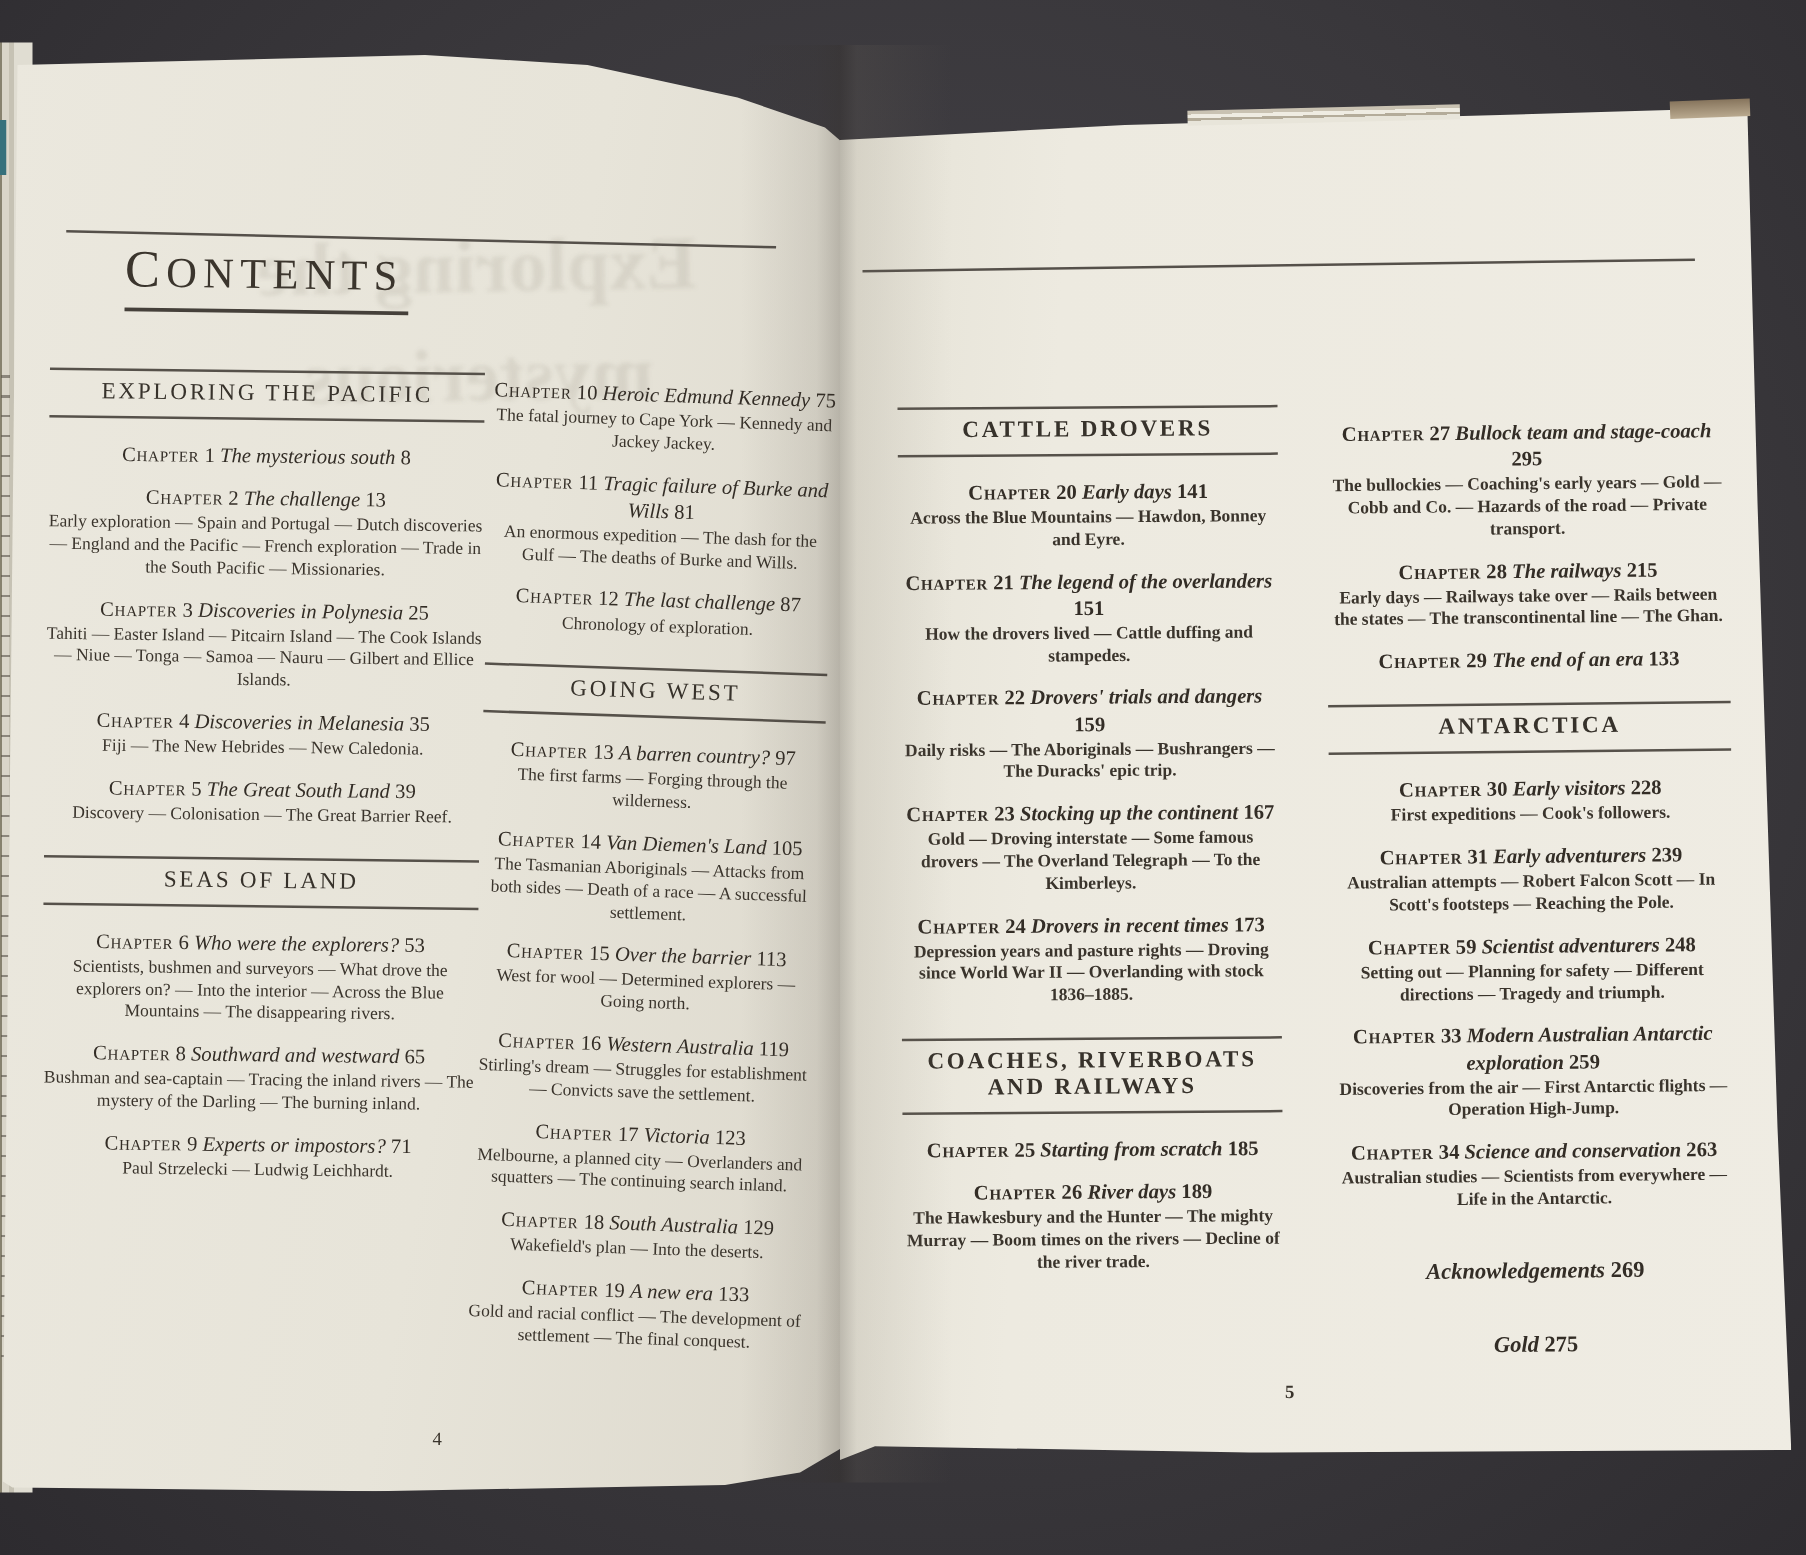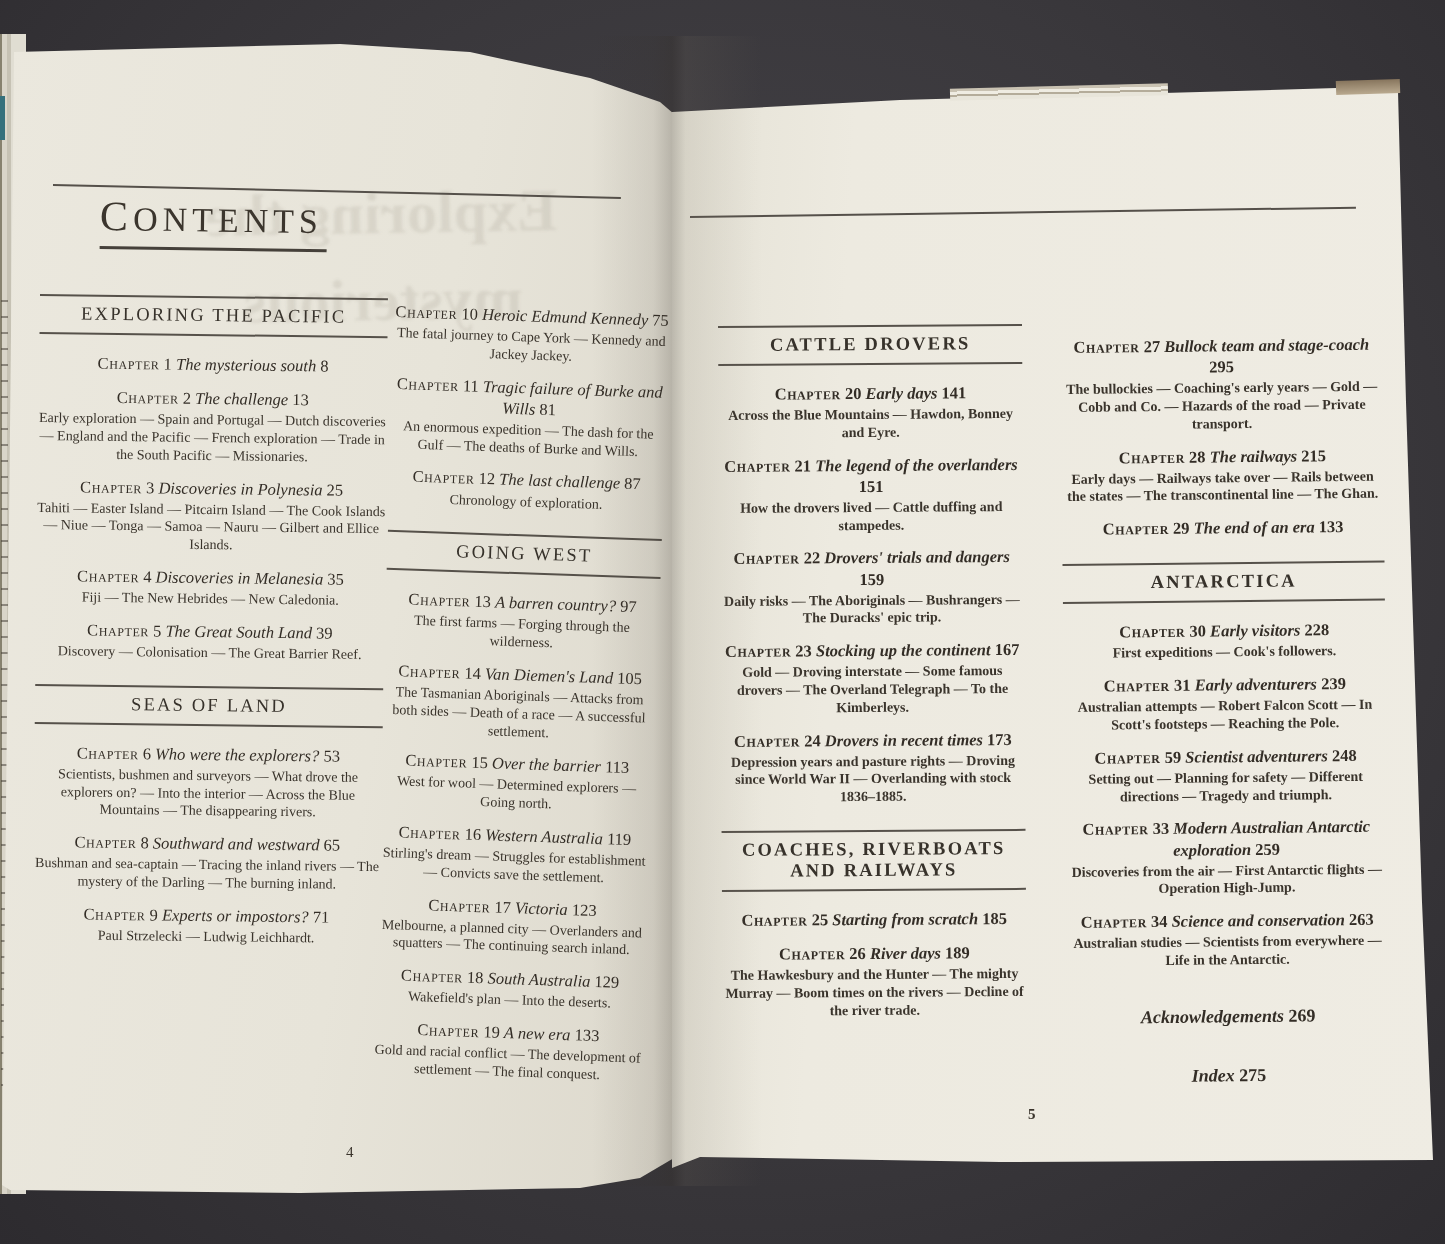--- a/index.html
+++ b/index.html
@@ -258,7 +258,7 @@
           <div class="ch-line"><span class="ch-title">Acknowledgements</span><span class="ch-page"> 269</span></div>
         </div>
         <div class="entry backmatter">
-          <div class="ch-line"><span class="ch-title">Index</span><span class="ch-page"> 275</span></div>
+          <div class="ch-line"><span class="ch-title">Gold</span><span class="ch-page"> 275</span></div>
         </div>
       </div>
     <div class="page-number pn-right">5</div>

